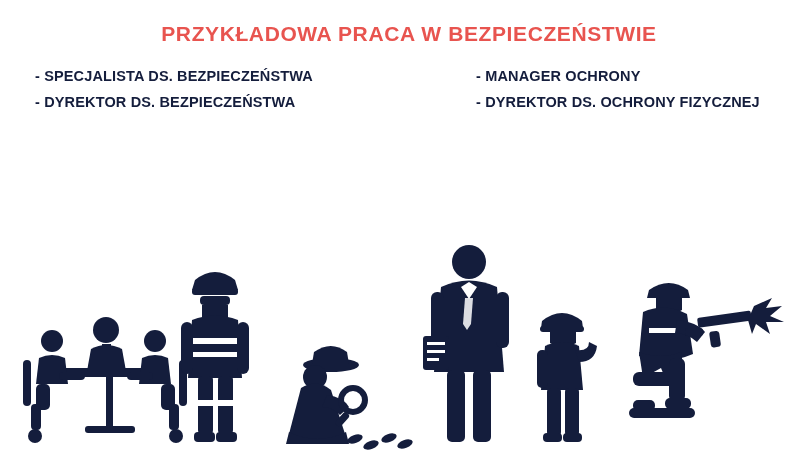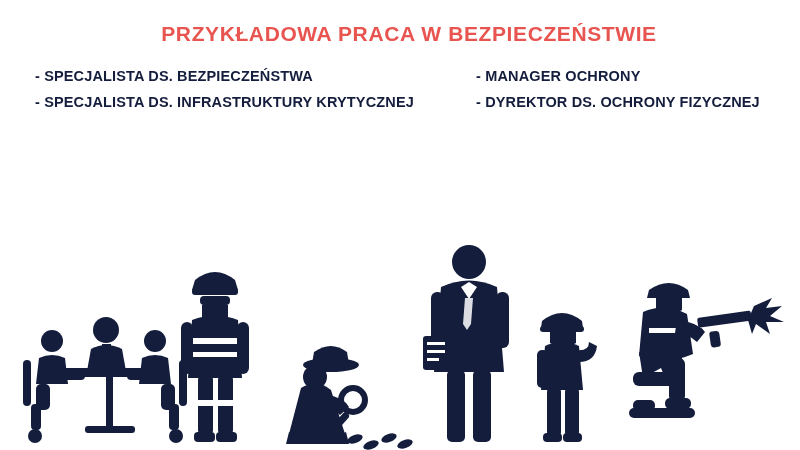--- a/index.html
+++ b/index.html
@@ -89,6 +89,7 @@
   <div class="columns">
     <div class="col col-left">
       <div class="item">- Specjalista ds. bezpieczeństwa</div>
+      <div class="item">- Dyrektor ds. bezpieczeństwa</div>
       <div class="item">- Specjalista ds. infrastruktury krytycznej</div>
     </div>
     <div class="col col-right">

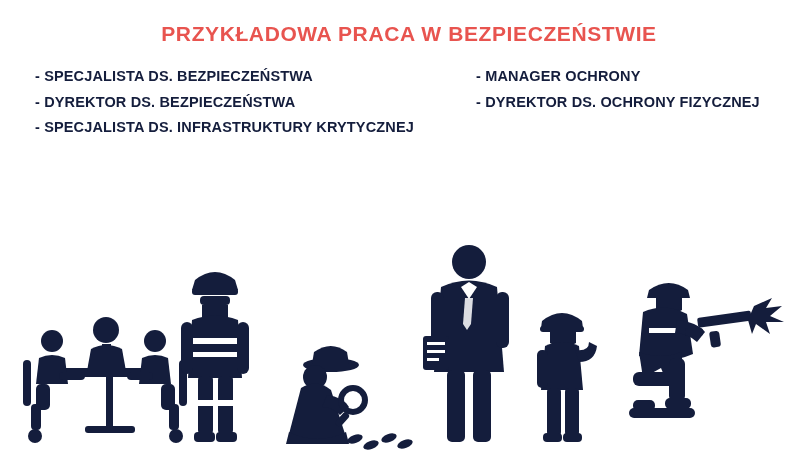--- a/index.html
+++ b/index.html
@@ -90,7 +90,6 @@
     <div class="col col-left">
       <div class="item">- Specjalista ds. bezpieczeństwa</div>
       <div class="item">- Dyrektor ds. bezpieczeństwa</div>
-      <div class="item">- Specjalista ds. infrastruktury krytycznej</div>
     </div>
     <div class="col col-right">
       <div class="item">- Manager ochrony</div>

